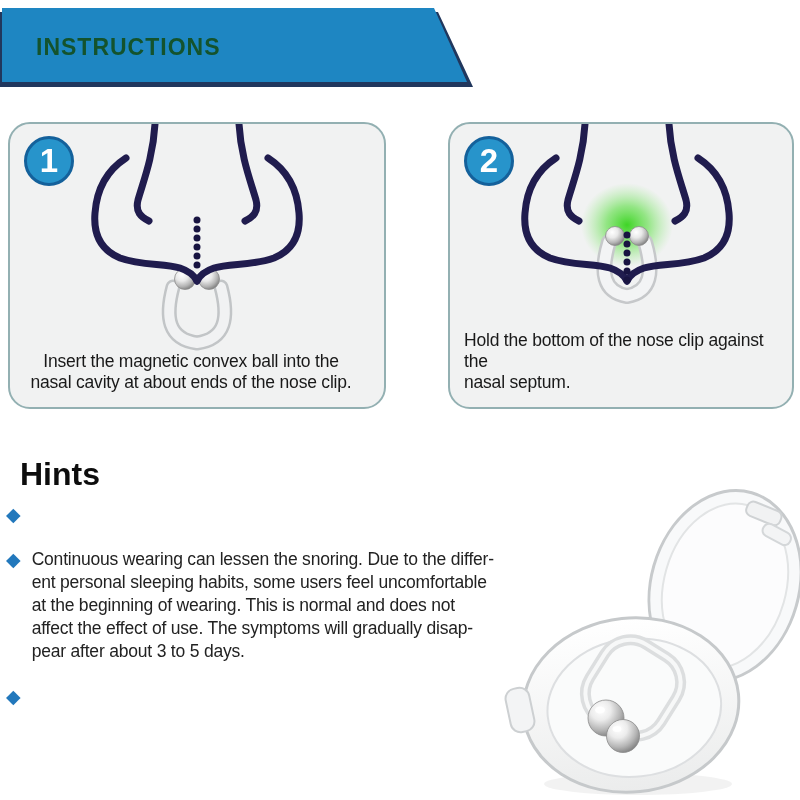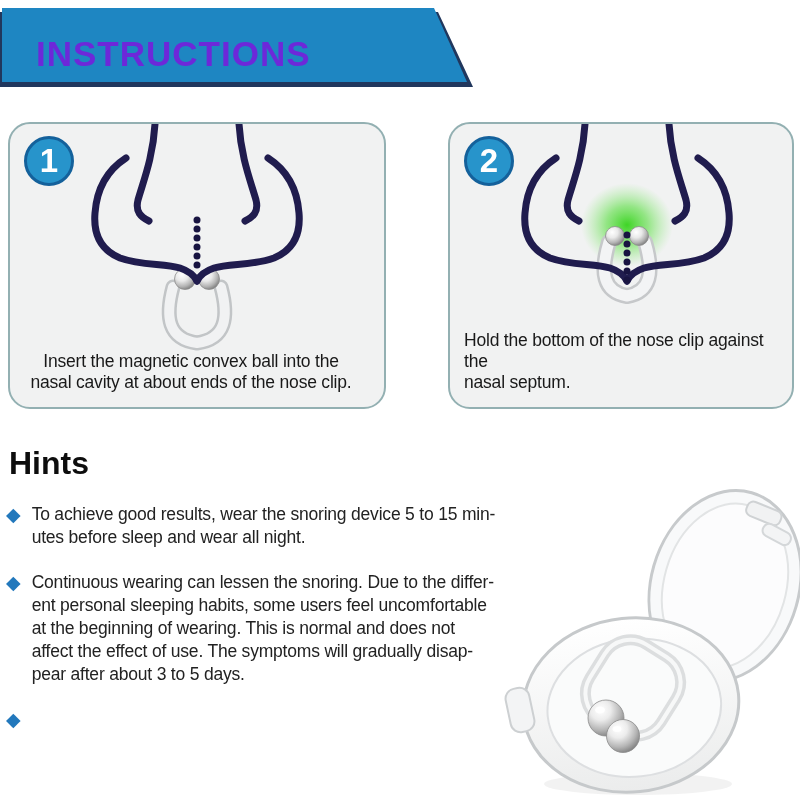--- a/index.html
+++ b/index.html
@@ -8,8 +8,8 @@
 
   
   .banner{position:absolute;left:0;top:8px;width:480px;height:80px;}
-  .banner-title{position:absolute;left:36px;top:26px;font-size:35px;font-weight:bold;
-                color:#6d28d9;letter-spacing:1px;text-align:right;}
+  .banner-title{position:absolute;left:36px;top:26px;font-size:23px;font-weight:bold;
+                color:#14532d;letter-spacing:1px;text-align:right;}
 
   
   .step-card{position:absolute;top:122px;height:287px;background:#f1f2f2;

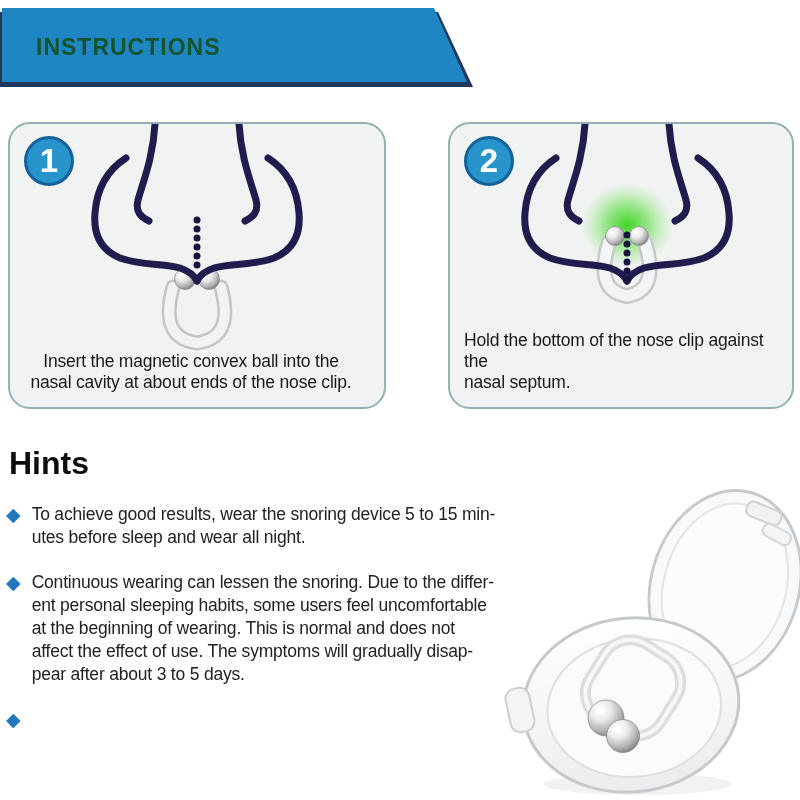--- a/index.html
+++ b/index.html
@@ -28,7 +28,7 @@
   .card-2 .caption{text-align:left;padding:0 12px 0 14px;}
 
   
-  .hints-title{position:absolute;left:8px;top:444px;margin:1px;font-size:32px;
+  .hints-title{position:absolute;left:8px;top:444px;margin:12px;font-size:32px;
                font-weight:bold;color:#0d0d0d;}
   .hints-list{position:absolute;left:6px;top:503px;width:540px;margin:0;padding:0;
               list-style:none;}

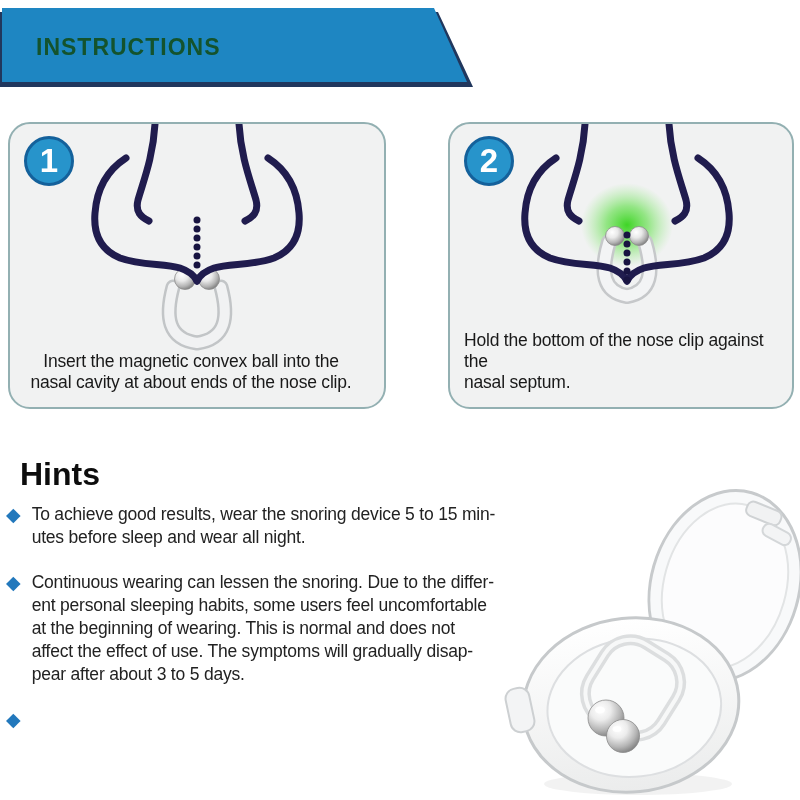--- a/index.html
+++ b/index.html
@@ -146,8 +146,6 @@
   <ul class="hints-list">
     <li class="hint-item">
       <span class="diamond">◆</span>
-      <span class="hint-text">To achieve good results, wear the snoring device 5 to 15 min-
-utes before sleep and wear all night.</span>
     </li>
     <li class="hint-item">
       <span class="diamond">◆</span>

